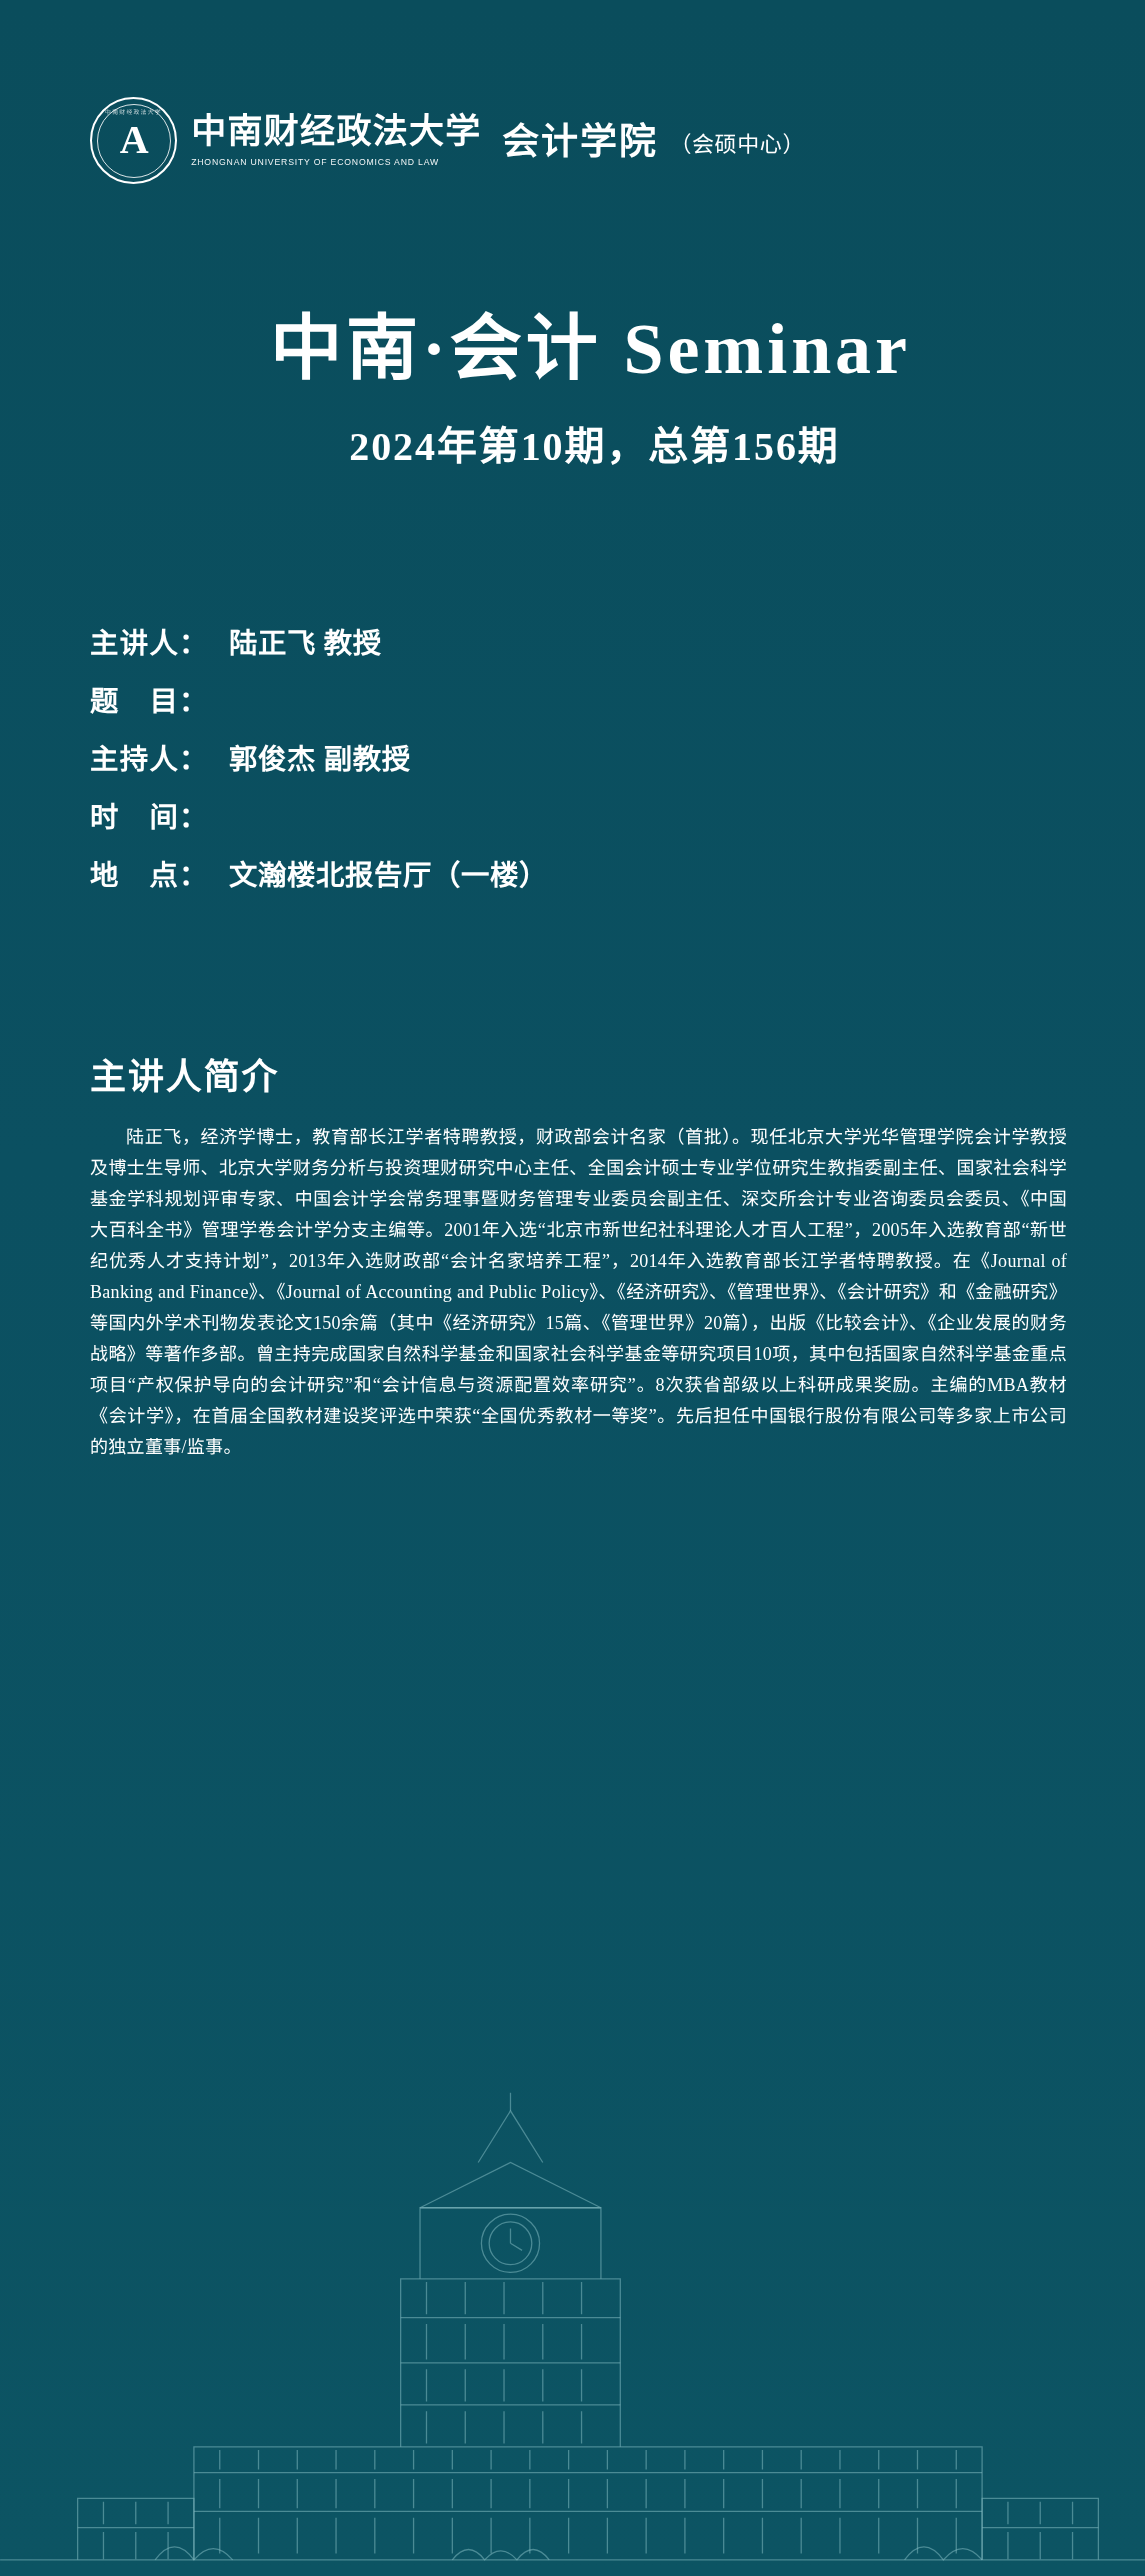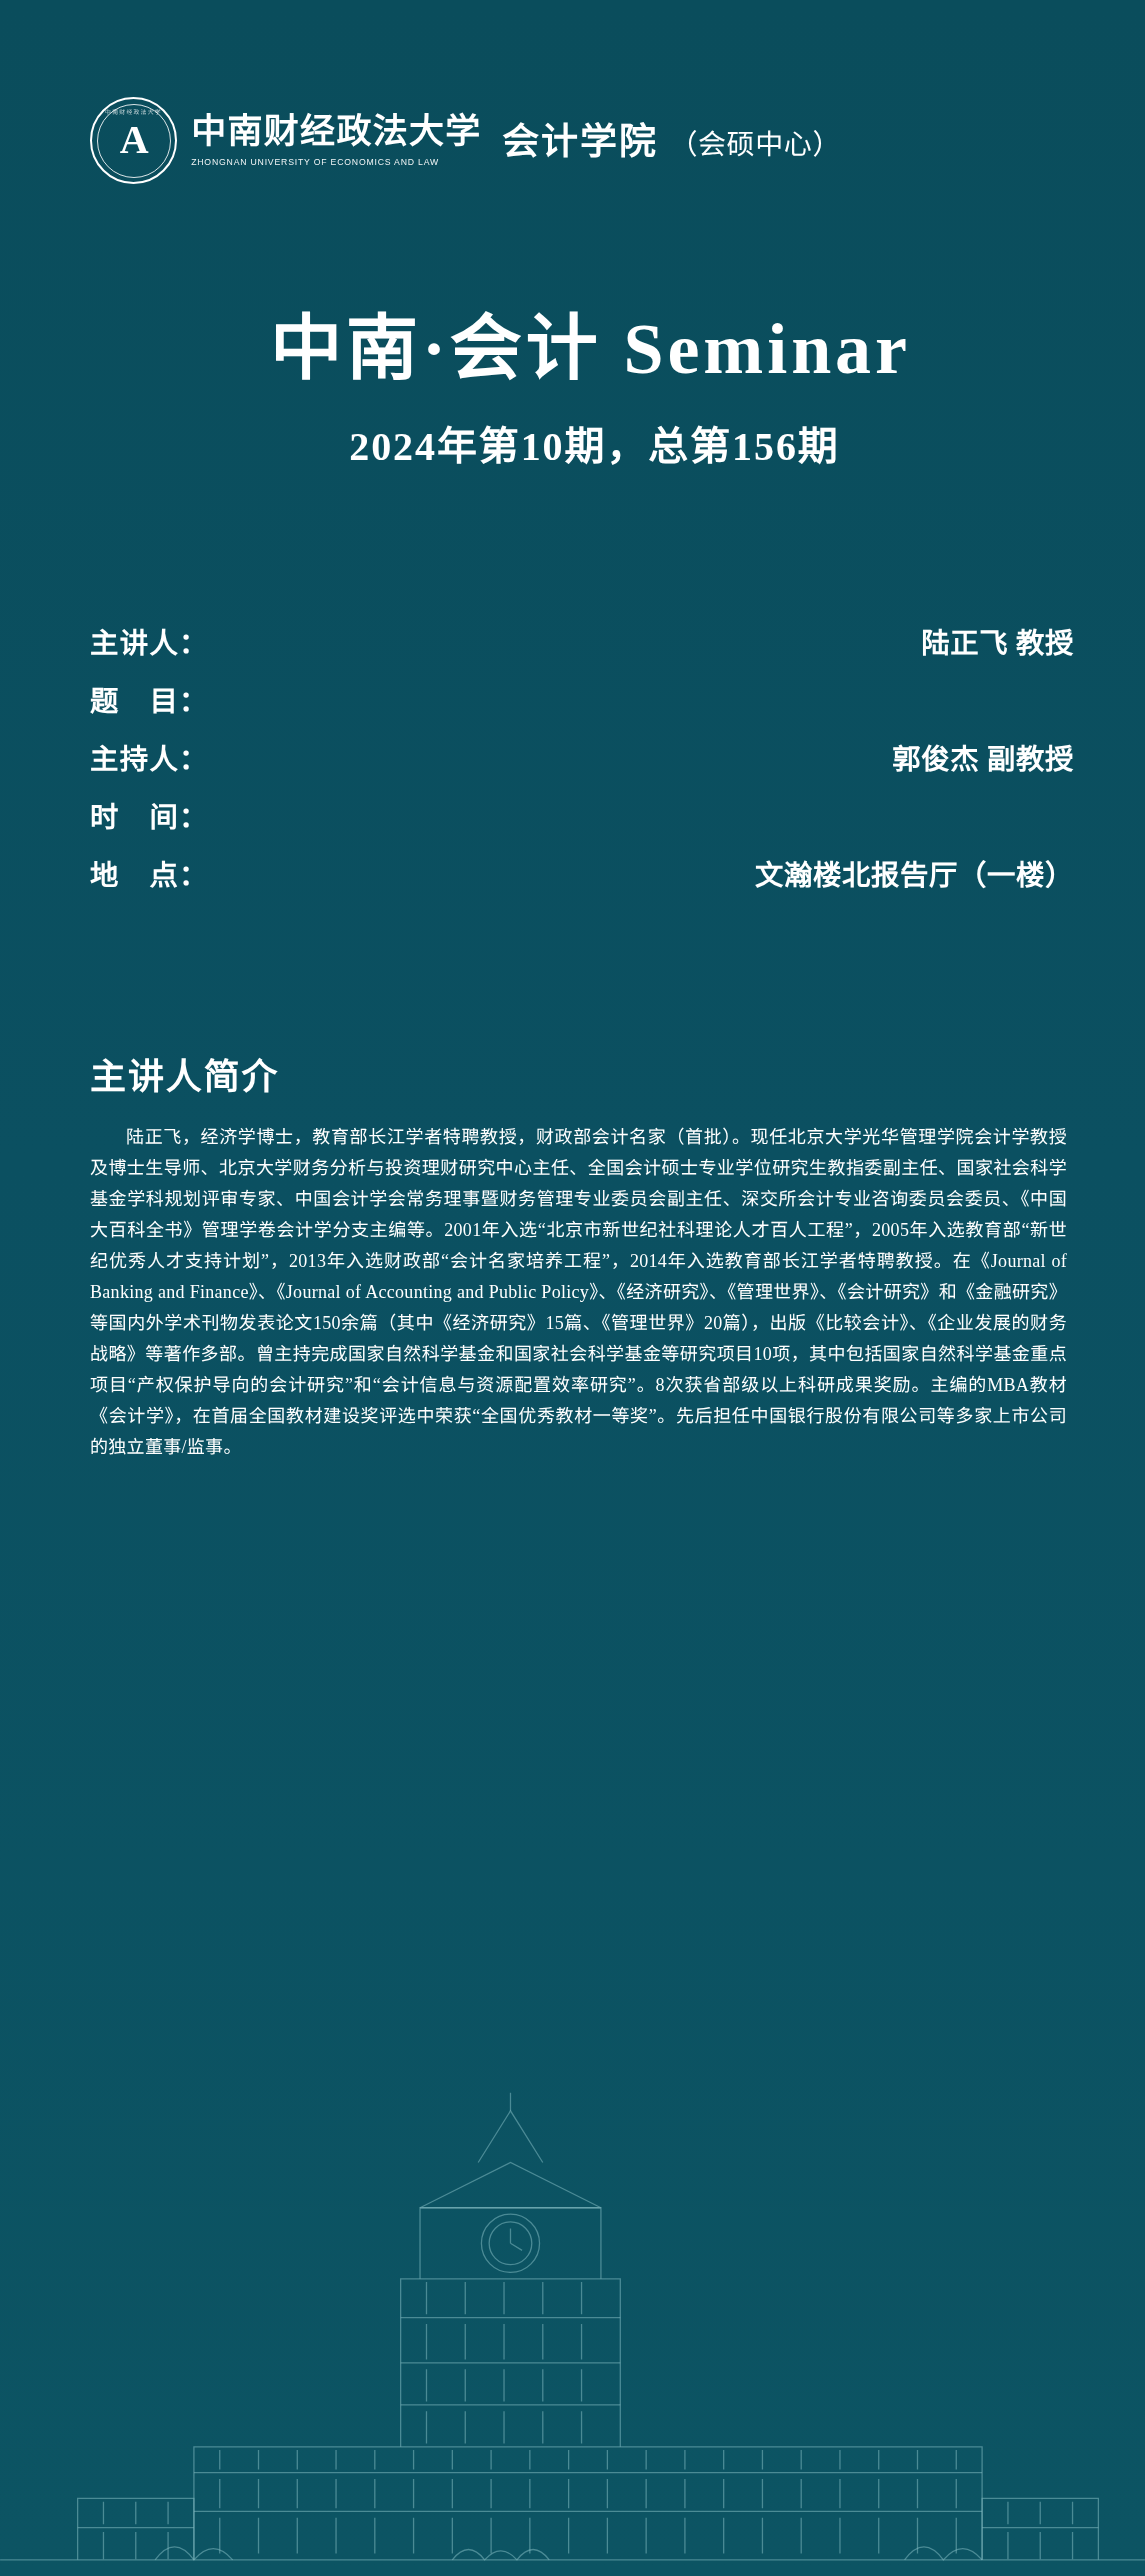--- a/index.html
+++ b/index.html
@@ -101,7 +101,7 @@
   .unit-sub {
     color: #ffffff;
     font-family: "Liberation Serif", serif;
-    font-size: 28px;
+    font-size: 22px;
     letter-spacing: 0.6px;
     white-space: nowrap;
     transform: translateY(1.3px);

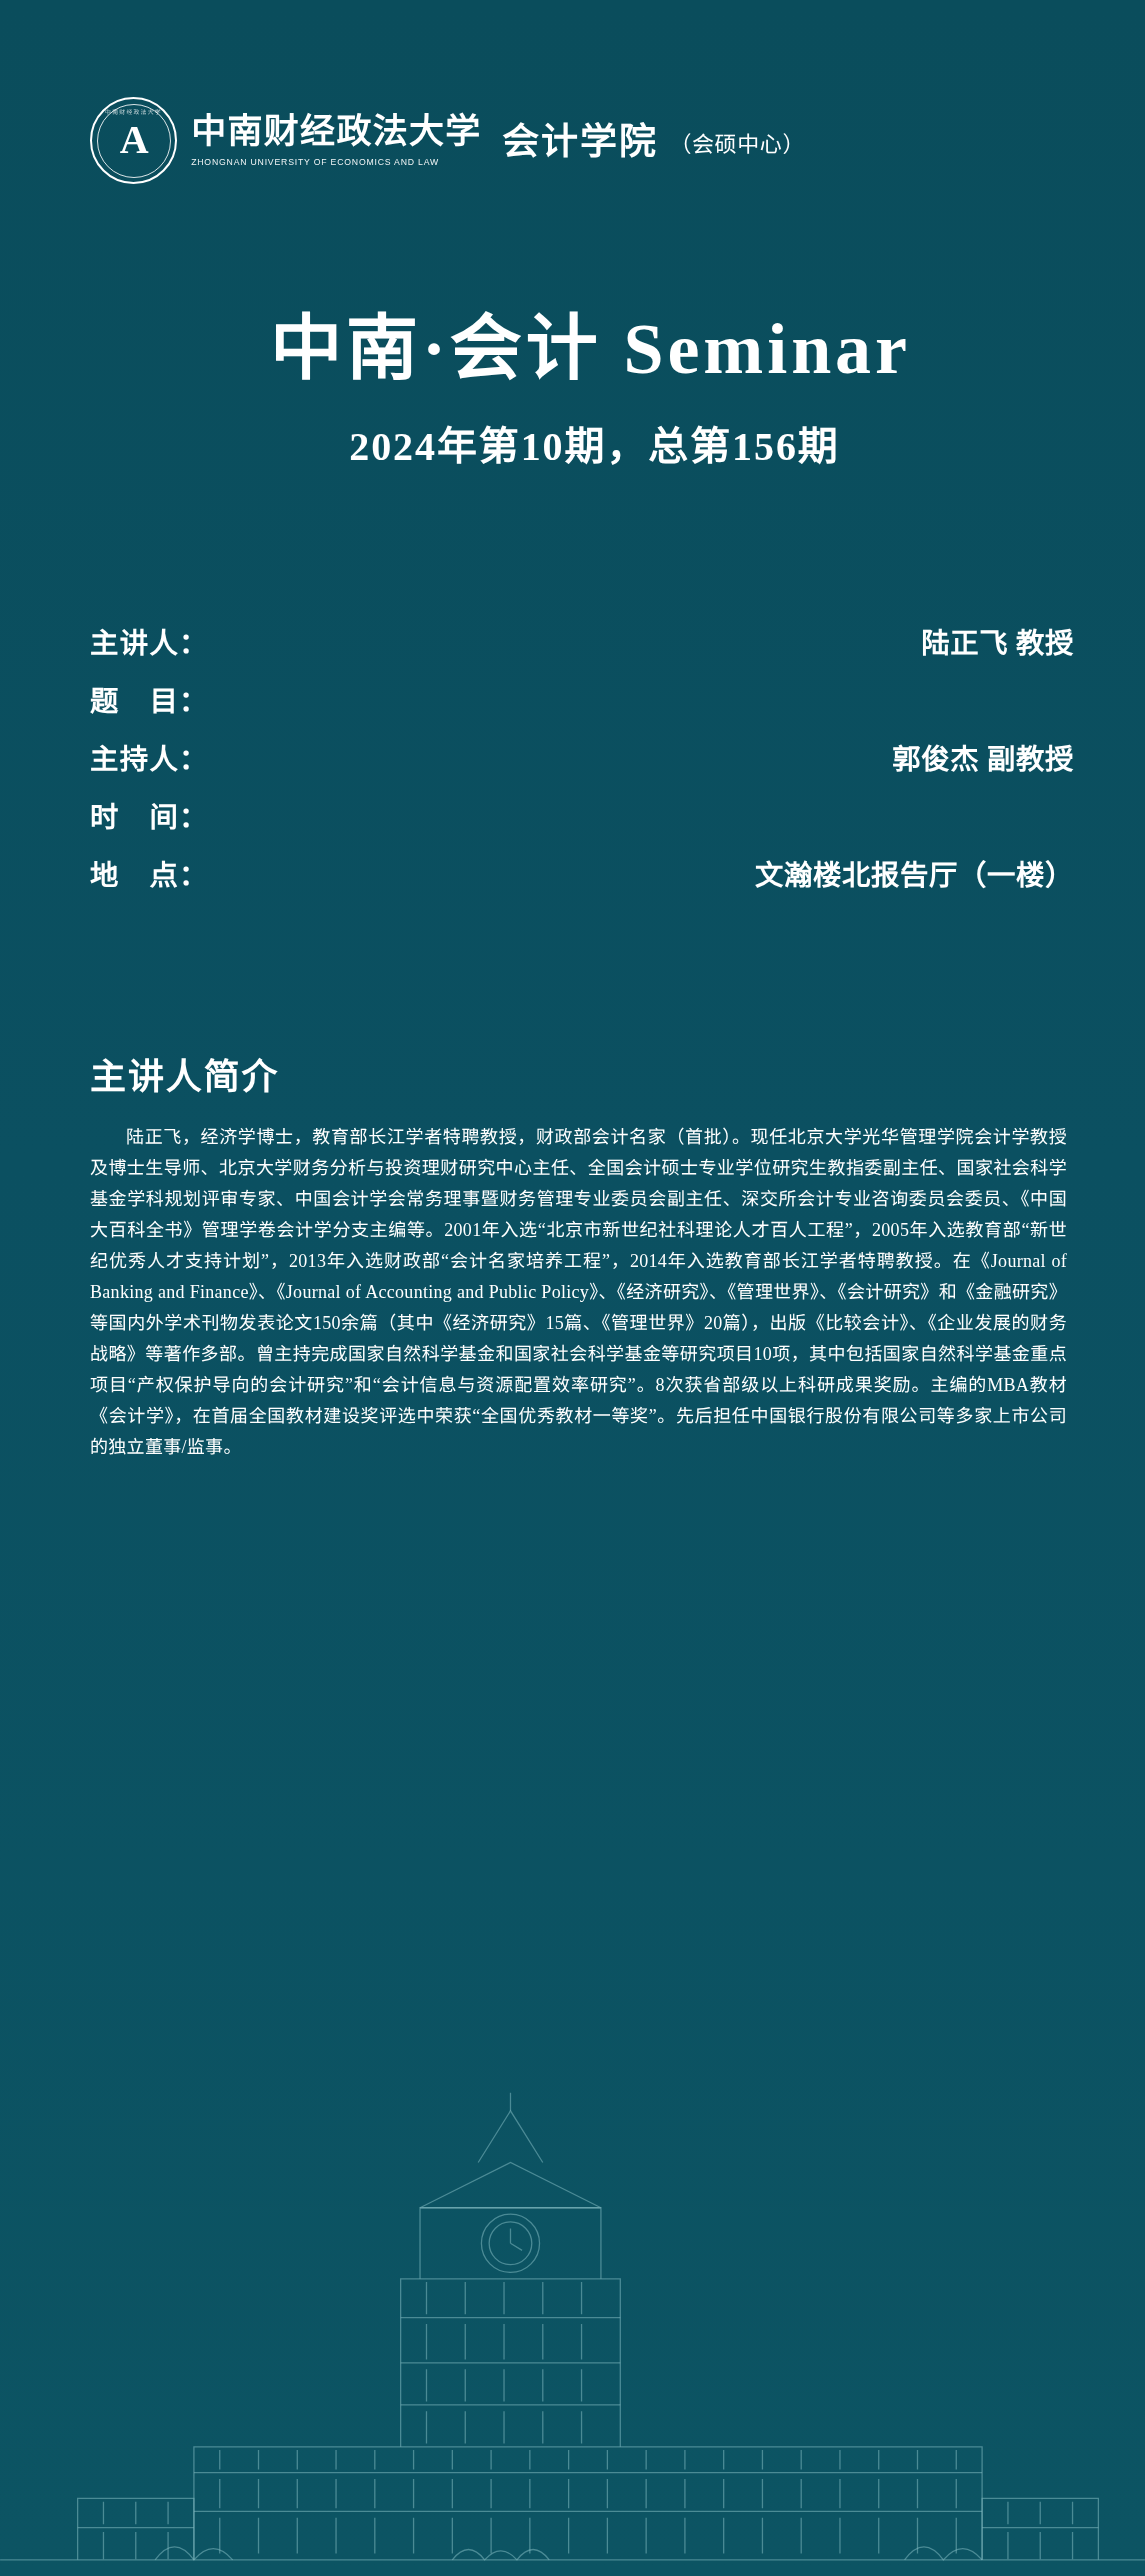--- a/index.html
+++ b/index.html
@@ -147,7 +147,6 @@
     display: flex;
     align-items: baseline;
     margin-bottom: 17px;
-    justify-content: space-between;
   }
   .info-label {
     color: #ffffff;

